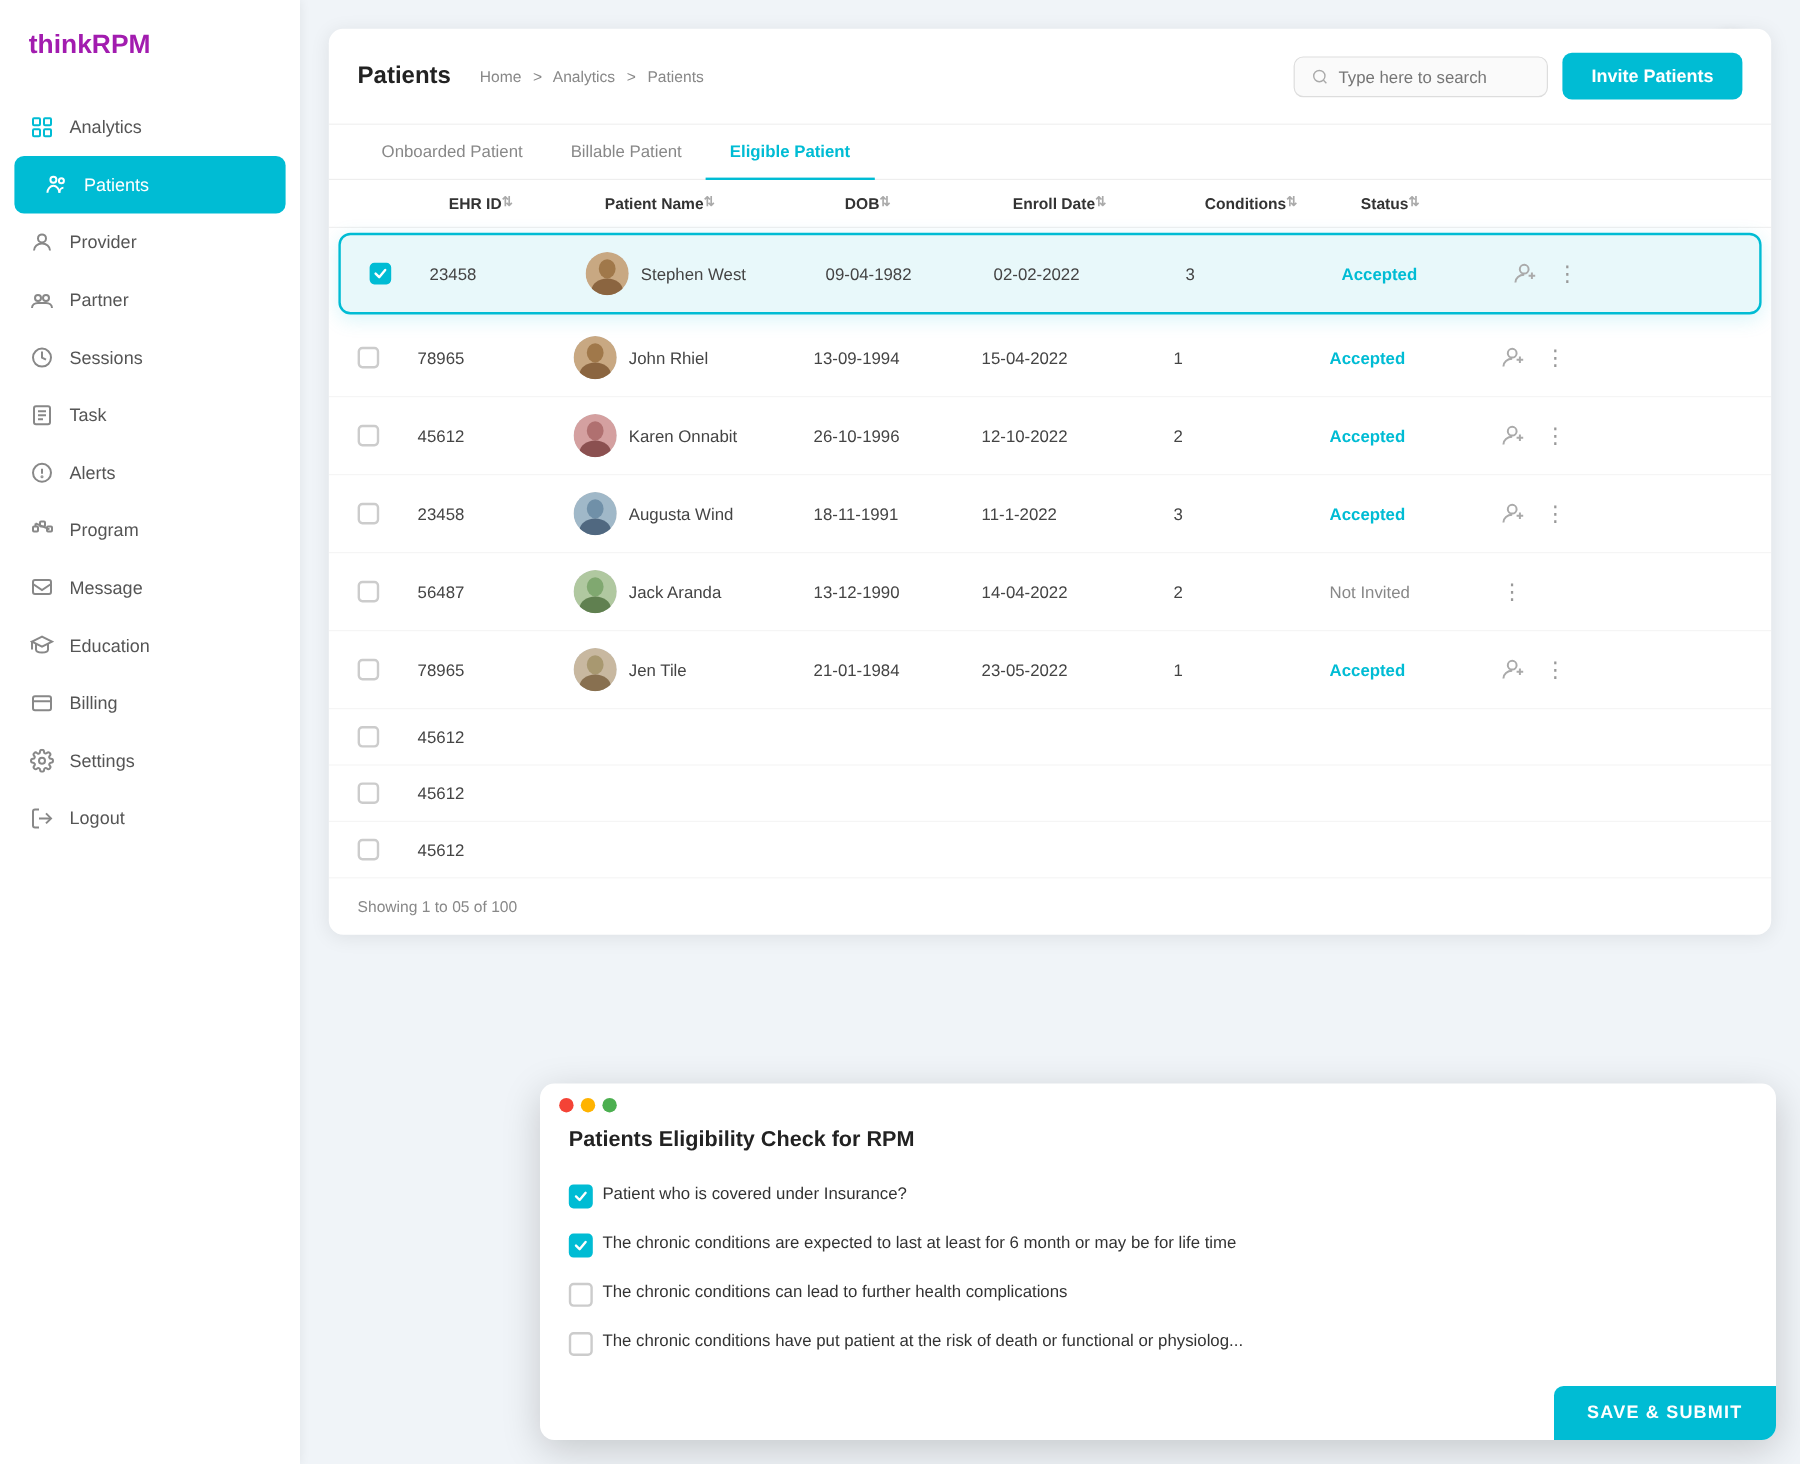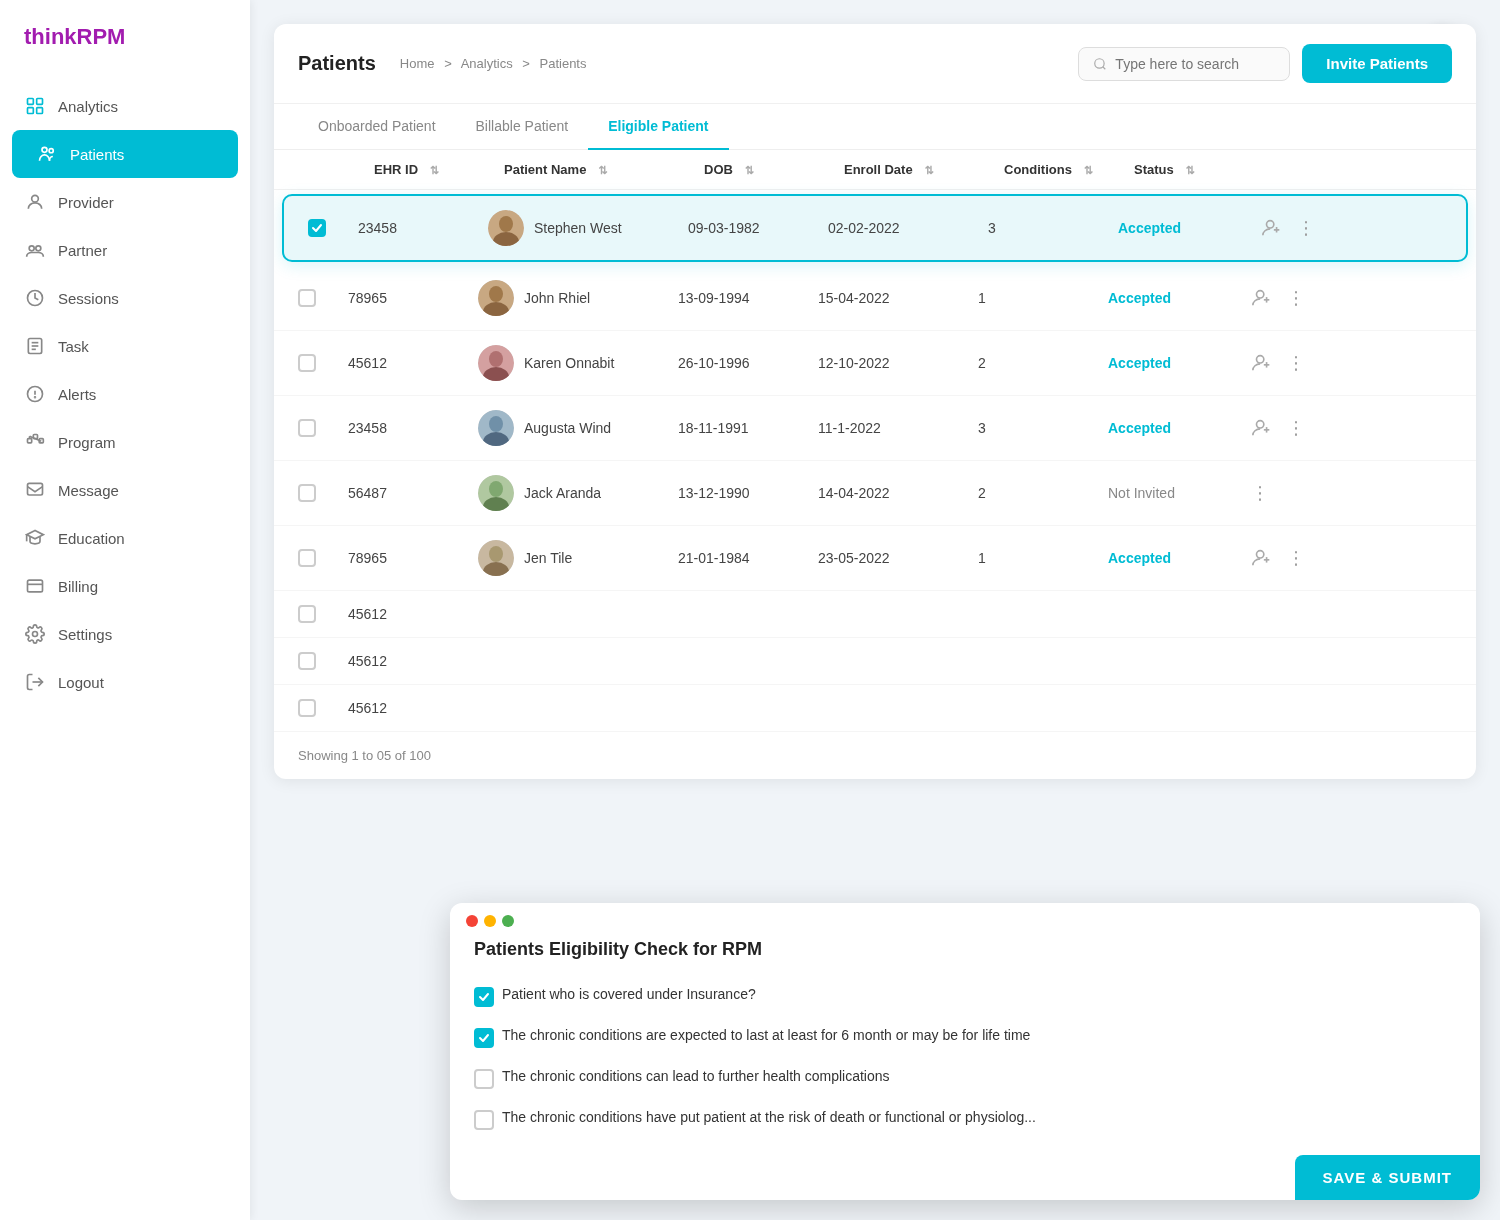--- a/index.html
+++ b/index.html
@@ -189,8 +189,8 @@
       font-weight: 700;
       color: #333;
       display: flex;
-      align-items: flex-end;
-      gap: 12px;
+      align-items: flex-start;
+      gap: 0;
       padding-left: 26px;
     }
     .th .sort-icon { font-size: 11px; color: #aaa; }

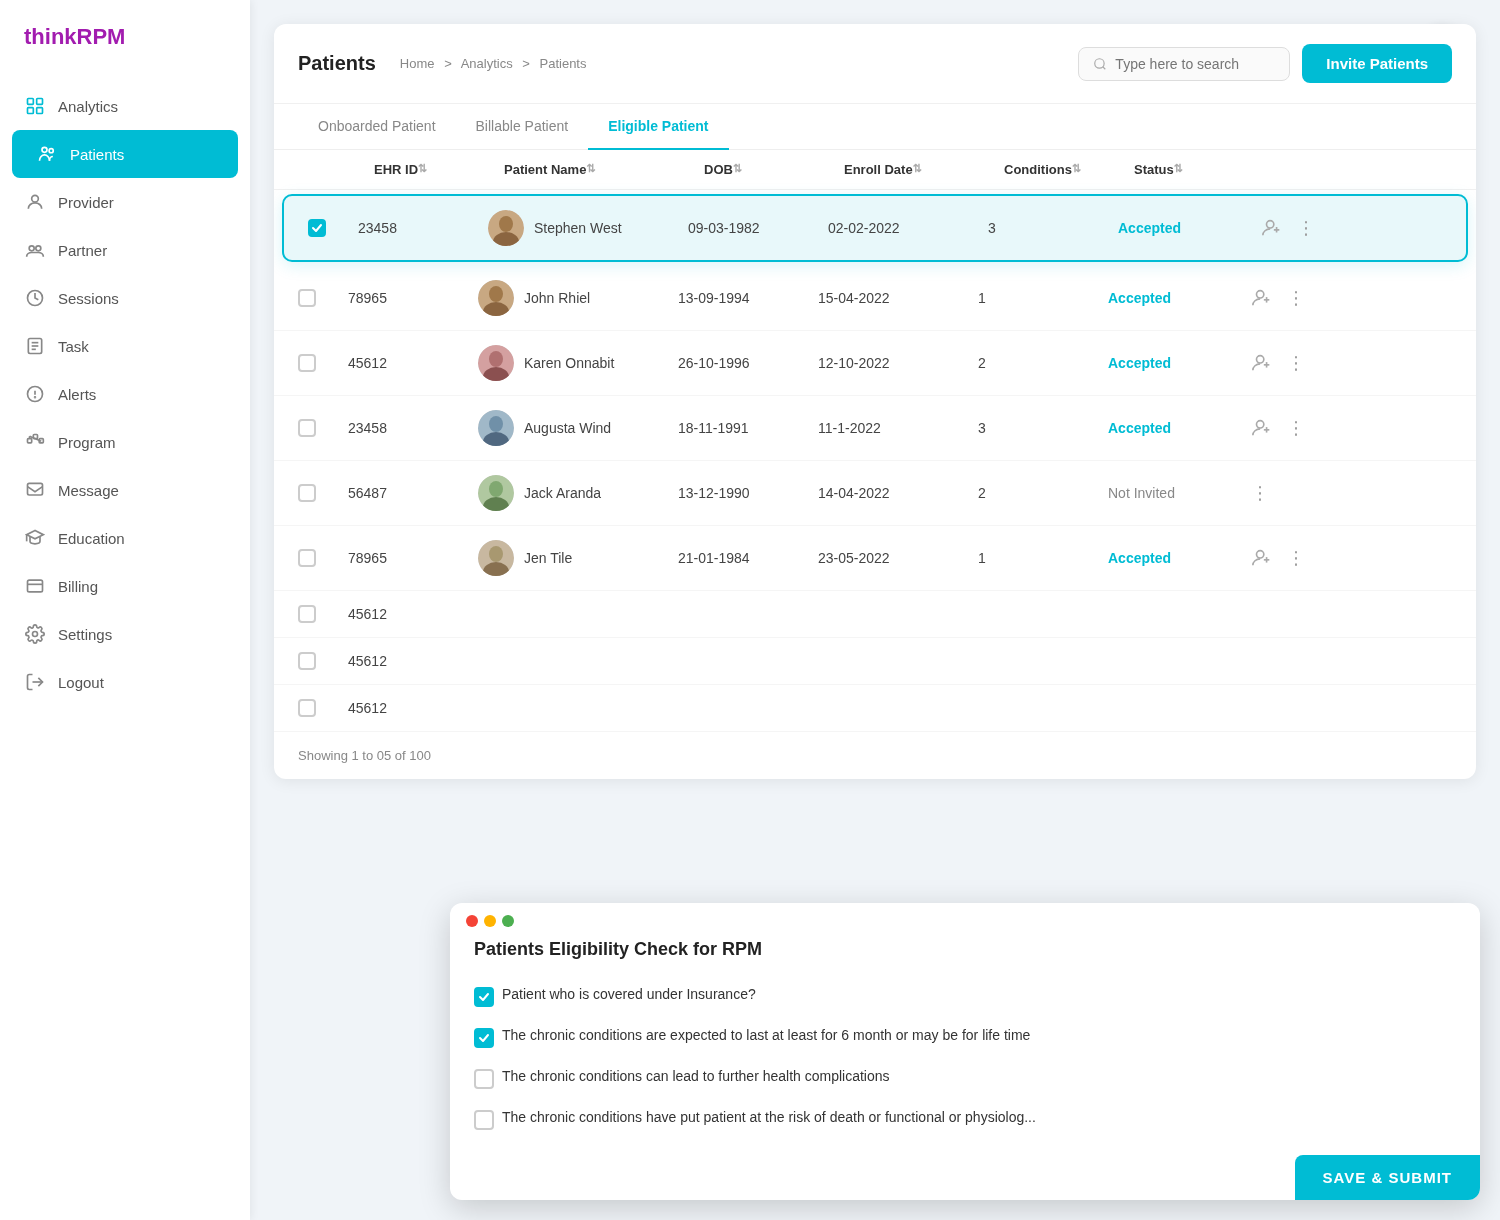--- a/index.html
+++ b/index.html
@@ -583,7 +583,7 @@
         </div>
         <span>Stephen West</span>
       </div>
-      <div class="td">09-03-1982</div>
+      <div class="td">09-04-1982</div>
       <div class="td">02-02-2022</div>
       <div class="td">3</div>
       <div class="td accepted">Accepted</div>

